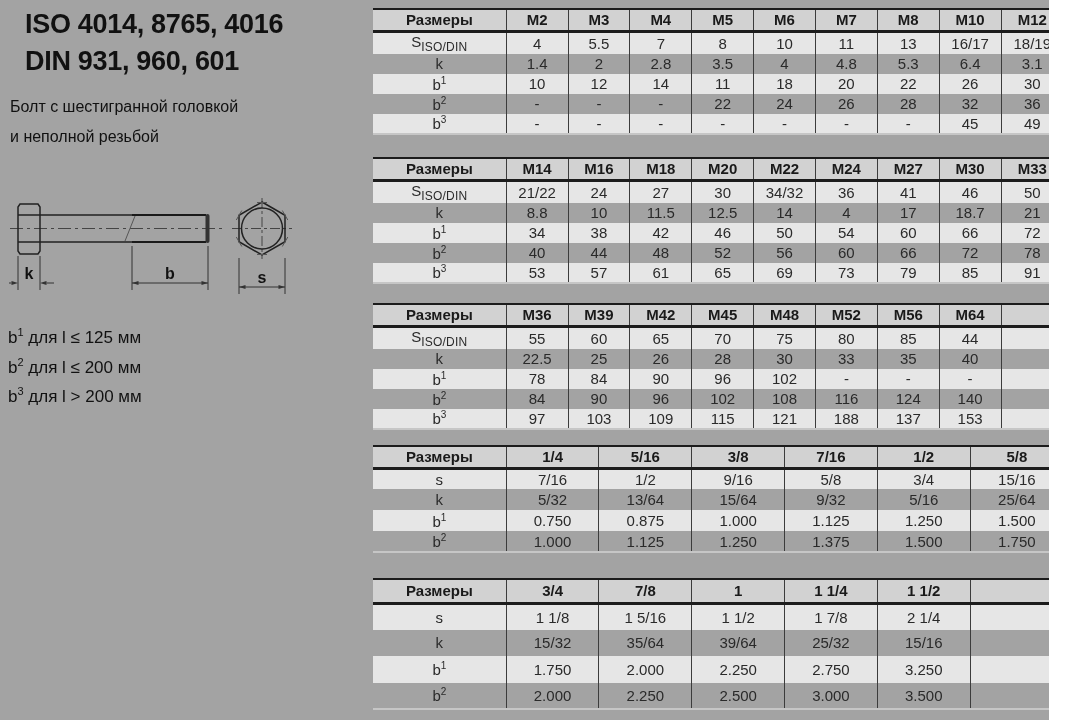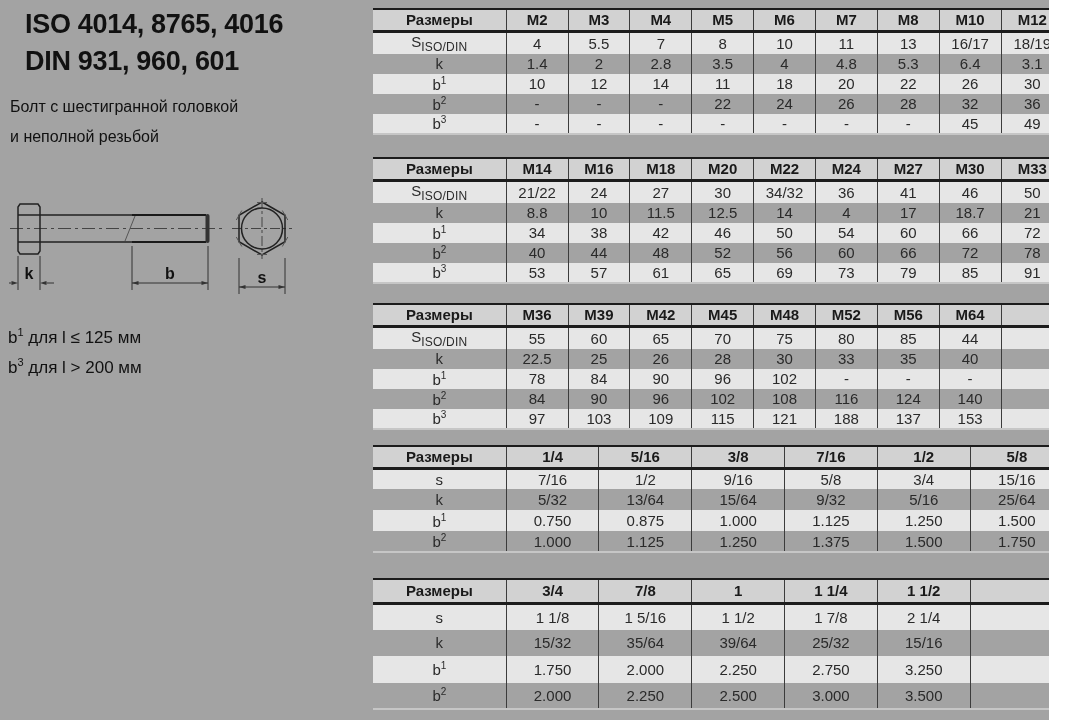--- a/index.html
+++ b/index.html
@@ -127,6 +127,7 @@
 
   <div class="notes">
     <div><span>b</span><sup>1</sup> <span>для l ≤ 125 мм</span></div>
+    <div><span>b</span><sup>2</sup> <span>для l ≤ 200 мм</span></div>
     <div><span>b</span><sup>3</sup> <span>для l &gt; 200 мм</span></div>
   </div>
 

